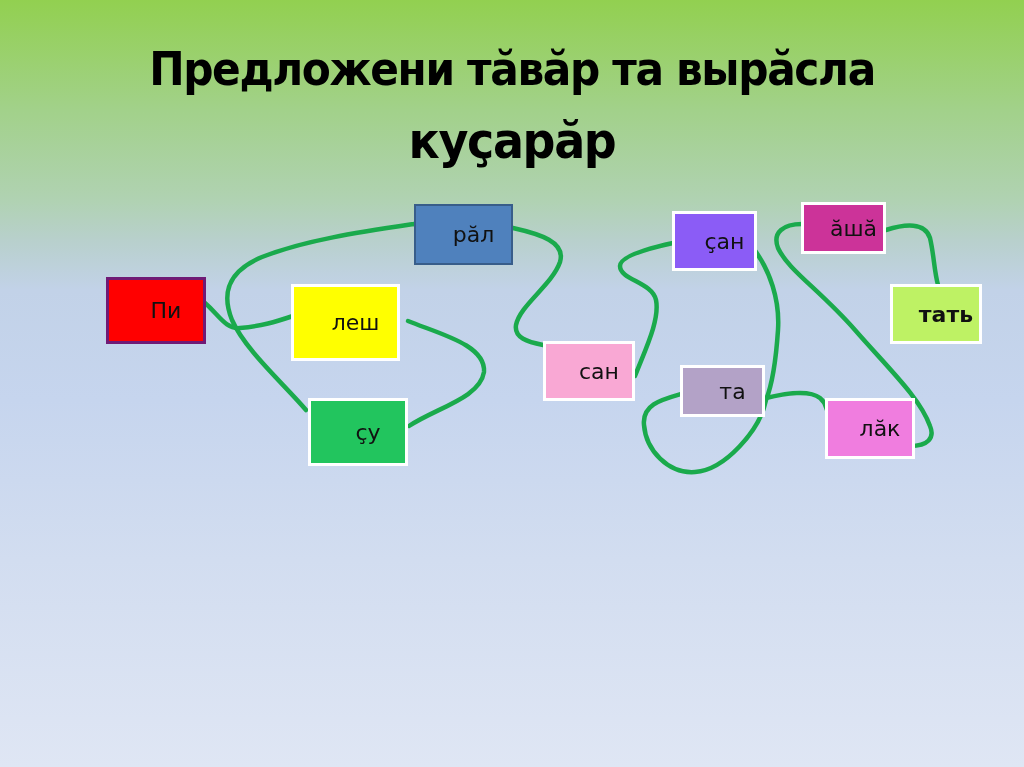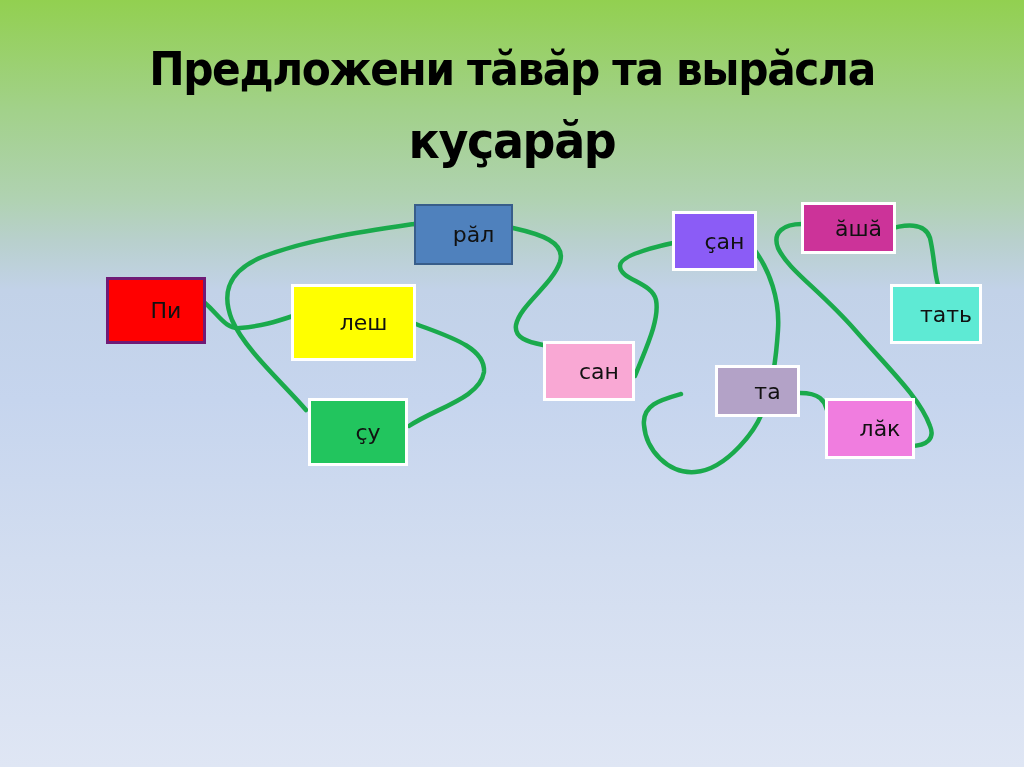--- a/index.html
+++ b/index.html
@@ -117,7 +117,7 @@
 
 <div class="word" style="left:680px;top:365px;width:85px;height:52px;background:#b3a2c7;margin-left:35px;">та</div>
 
-<div class="word" style="left:801px;top:202px;width:95px;height:52px;background:#cc3399;">ӑшӑ</div>
+<div class="word" style="left:801px;top:202px;width:85px;height:52px;background:#cc3399;">ӑшӑ</div>
 
 <div class="word" style="left:890px;top:284px;width:92px;height:60px;background:#5eead4;">тать</div>
 

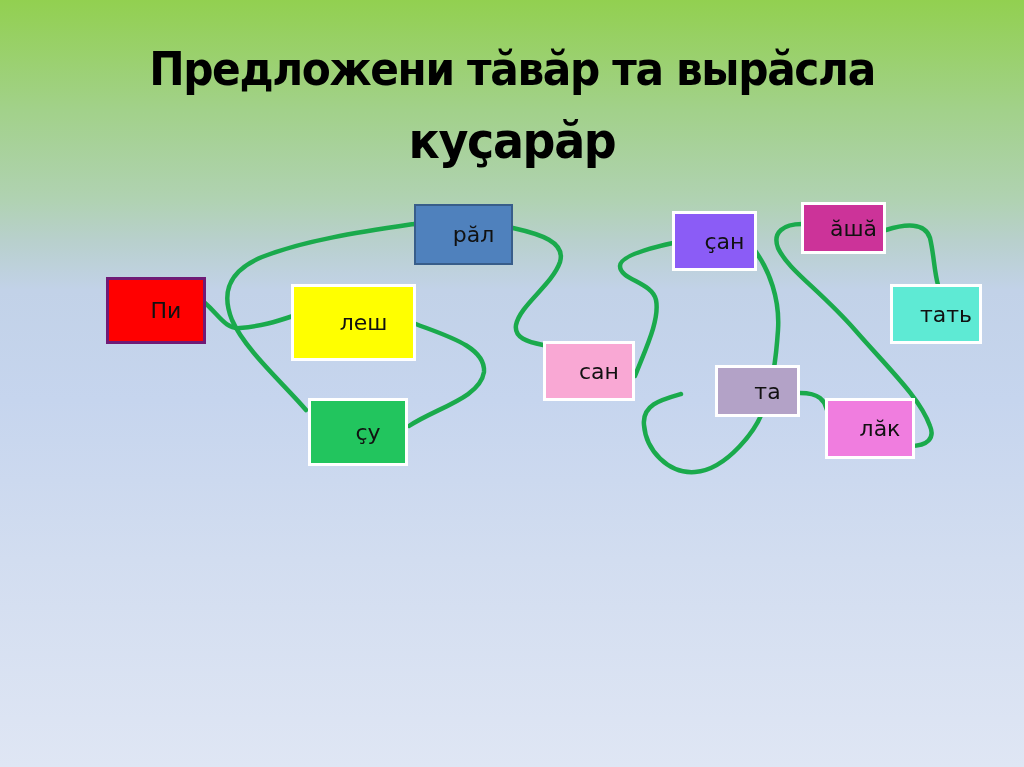--- a/index.html
+++ b/index.html
@@ -107,7 +107,7 @@
 
 <div class="word w-ral" style="left:414px;top:204px;width:99px;height:61px;background:#4f81bd;">рӑл</div>
 
-<div class="word" style="left:291px;top:284px;width:125px;height:77px;background:#ffff00;">леш</div>
+<div class="word" style="left:291px;top:284px;width:109px;height:77px;background:#ffff00;">леш</div>
 
 <div class="word" style="left:308px;top:398px;width:100px;height:68px;background:#22c55e;">çу</div>
 

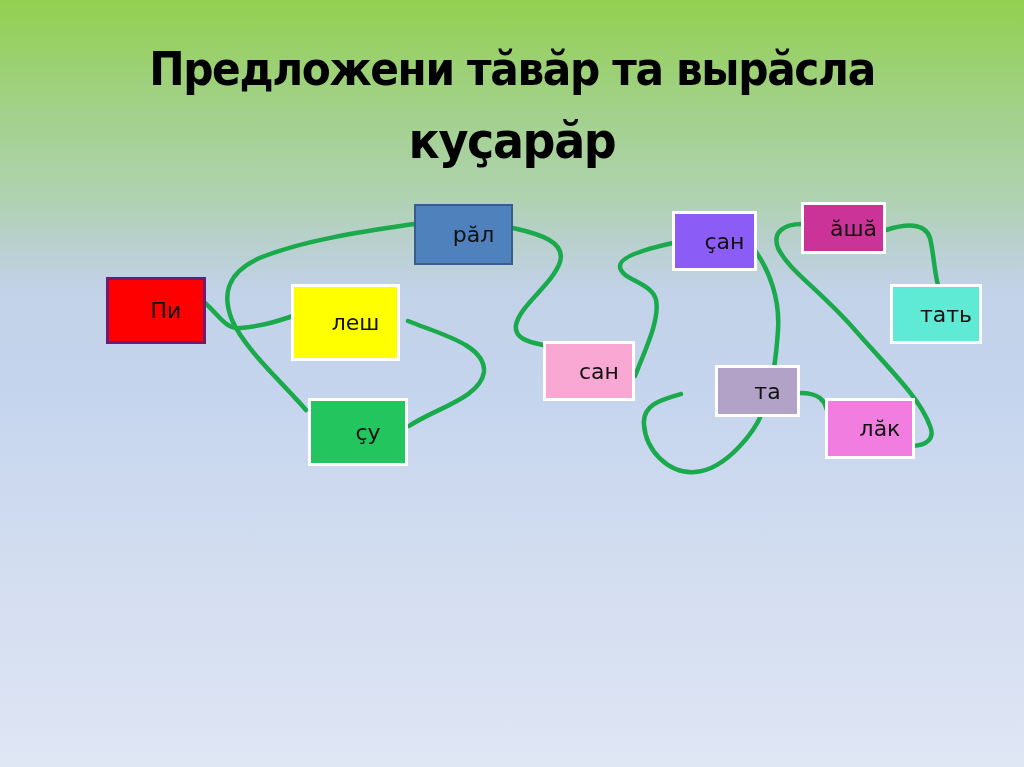--- a/index.html
+++ b/index.html
@@ -119,7 +119,7 @@
 
 <div class="word" style="left:801px;top:202px;width:85px;height:52px;background:#cc3399;">ӑшӑ</div>
 
-<div class="word" style="left:890px;top:284px;width:92px;height:60px;background:#5eead4;">тать</div>
+<div class="word" style="left:890px;top:284px;width:92px;height:60px;background:#bef264;font-weight:bold;">тать</div>
 
 <div class="word" style="left:825px;top:398px;width:90px;height:61px;background:#f07ddf;">лӑк</div>
 

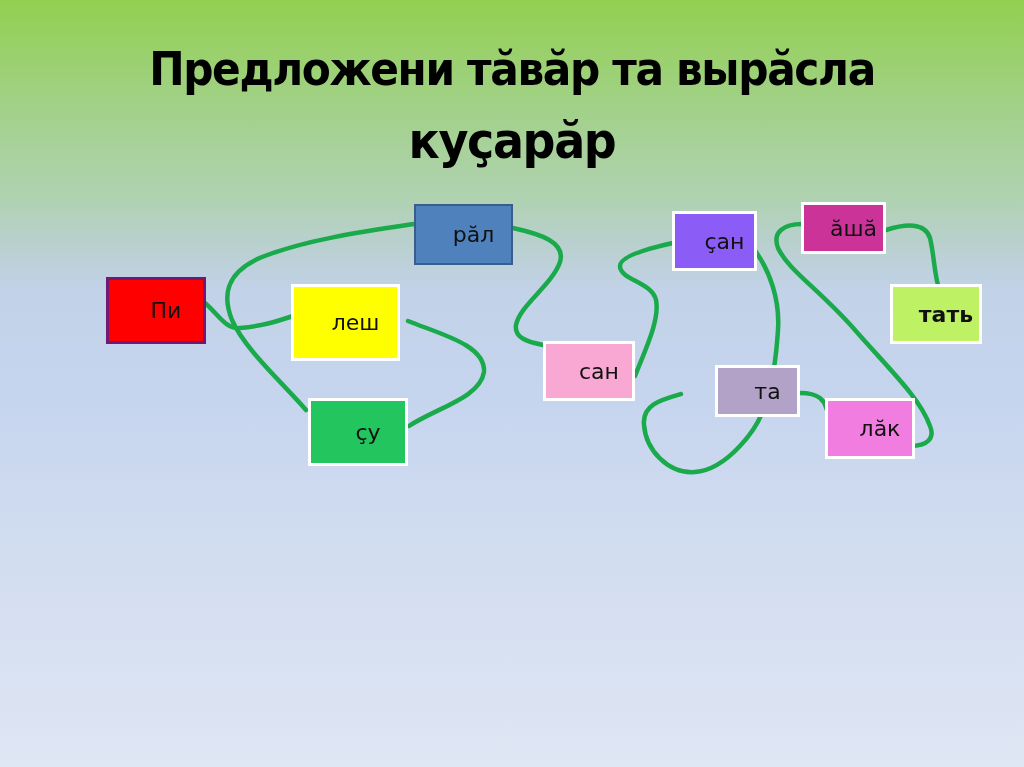--- a/index.html
+++ b/index.html
@@ -115,7 +115,7 @@
 
 <div class="word" style="left:672px;top:211px;width:85px;height:60px;background:#8b5cf6;">çан</div>
 
-<div class="word" style="left:680px;top:365px;width:85px;height:52px;background:#b3a2c7;margin-left:35px;">та</div>
+<div class="word" style="left:680px;top:365px;width:85px;height:52px;background:#b3a2c7;">та</div>
 
 <div class="word" style="left:801px;top:202px;width:85px;height:52px;background:#cc3399;">ӑшӑ</div>
 

